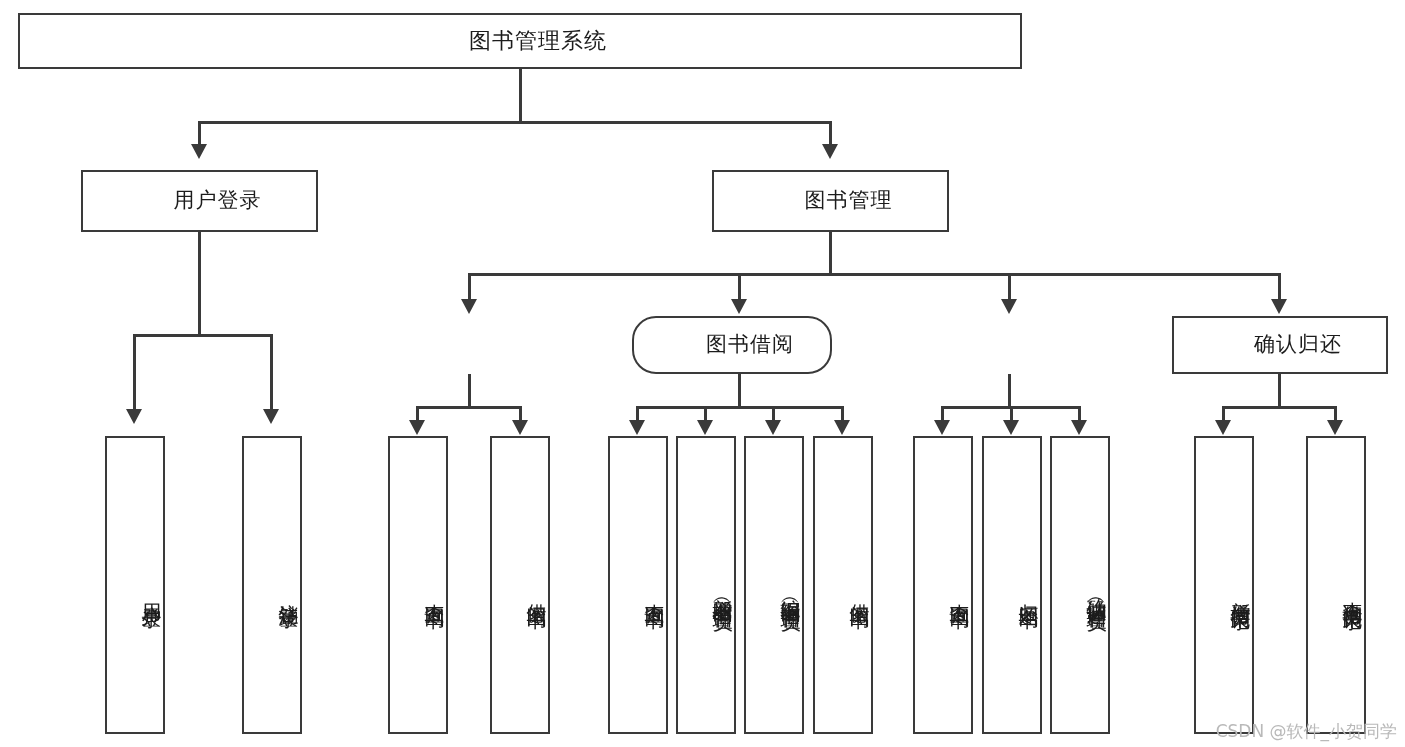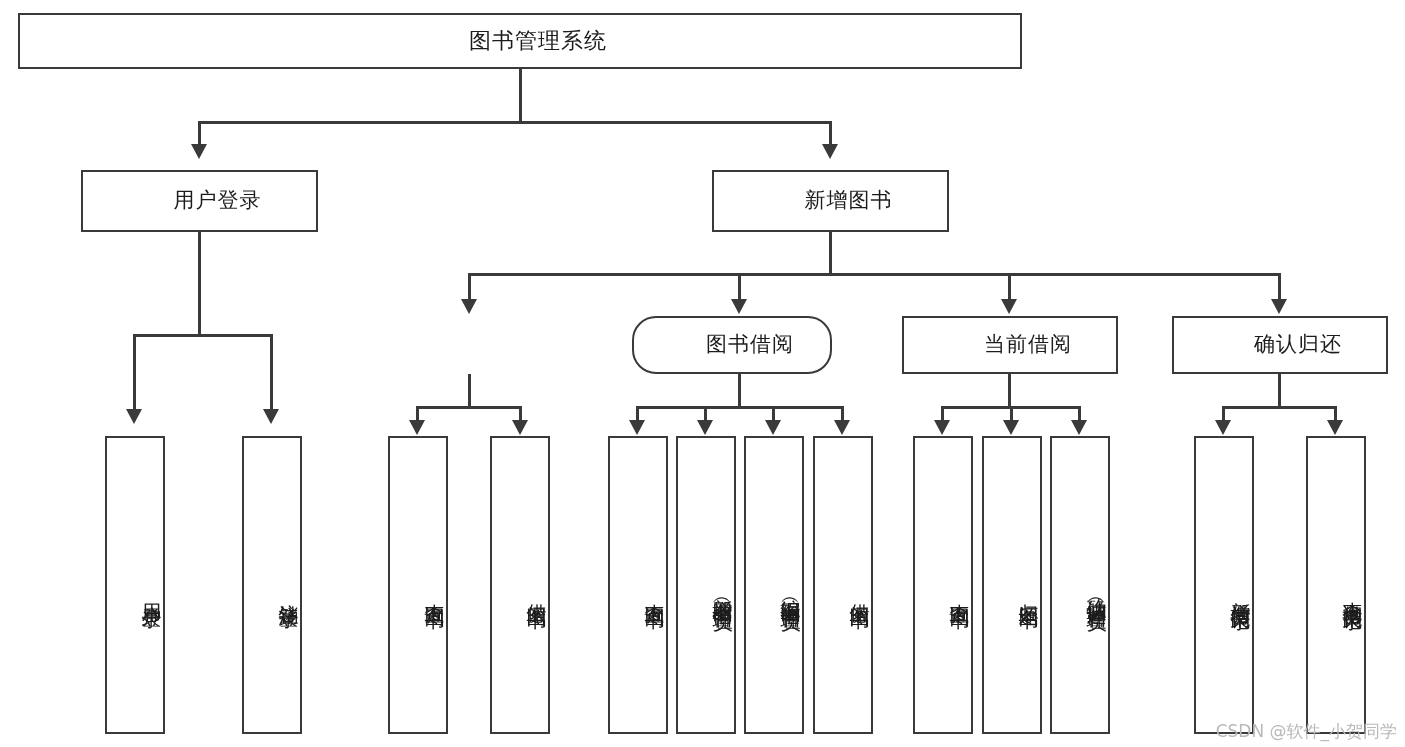--- a/index.html
+++ b/index.html
@@ -101,7 +101,7 @@
     <span>用户登录</span>
   </div>
   <div class="node horiz" style="left:712px; top:170px; width:237px; height:62px;">
-    <span>新增图书</span>
+    <span>图书管理</span>
   </div>
 
   <div class="edge v" style="left:198px; top:232px; width:3px; height:104px;"></div>

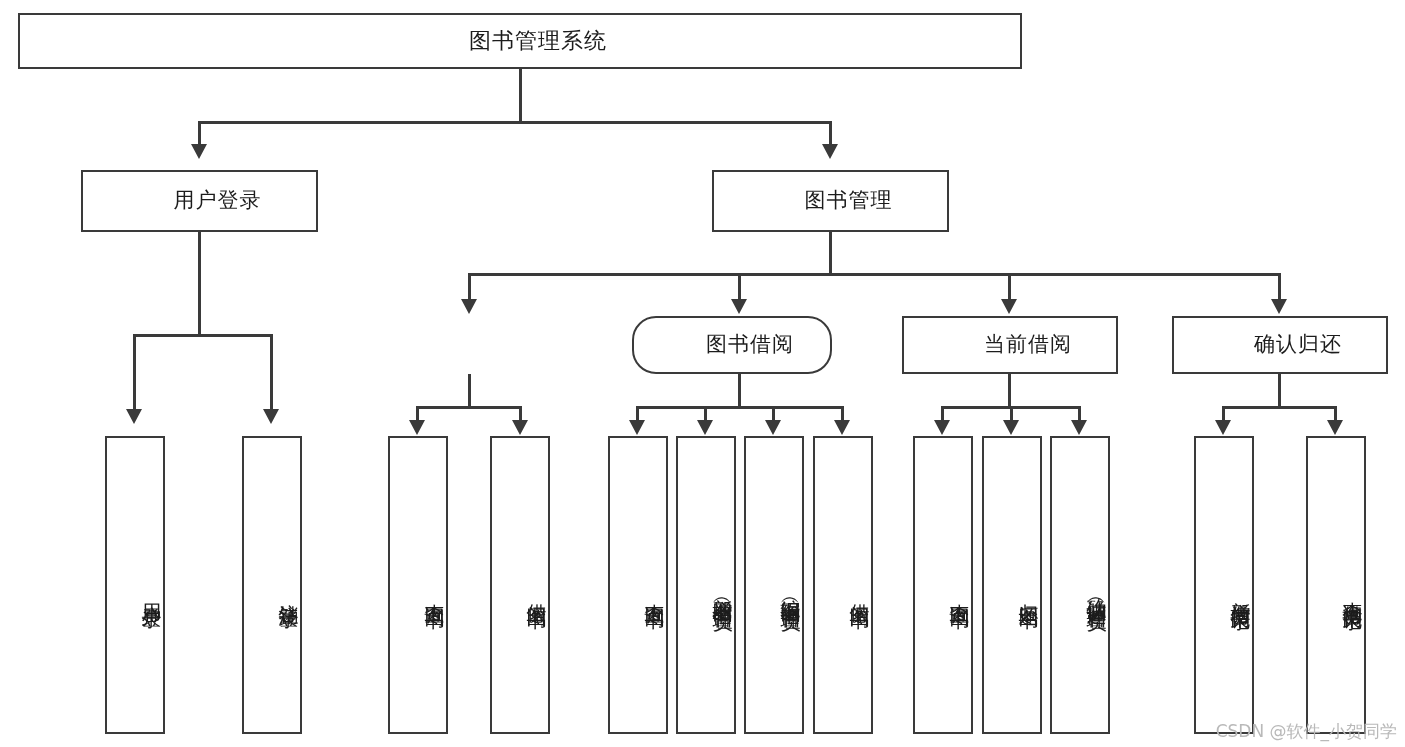--- a/index.html
+++ b/index.html
@@ -125,9 +125,6 @@
   <div class="node horiz" style="left:632px; top:316px; width:200px; height:58px;border-radius:24px;">
     <span>图书借阅</span>
   </div>
-  <div class="node horiz" style="left:902px; top:316px; width:216px; height:58px;">
-    <span>当前借阅</span>
-  </div>
   <div class="node horiz" style="left:1172px; top:316px; width:216px; height:58px;">
     <span>确认归还</span>
   </div>

